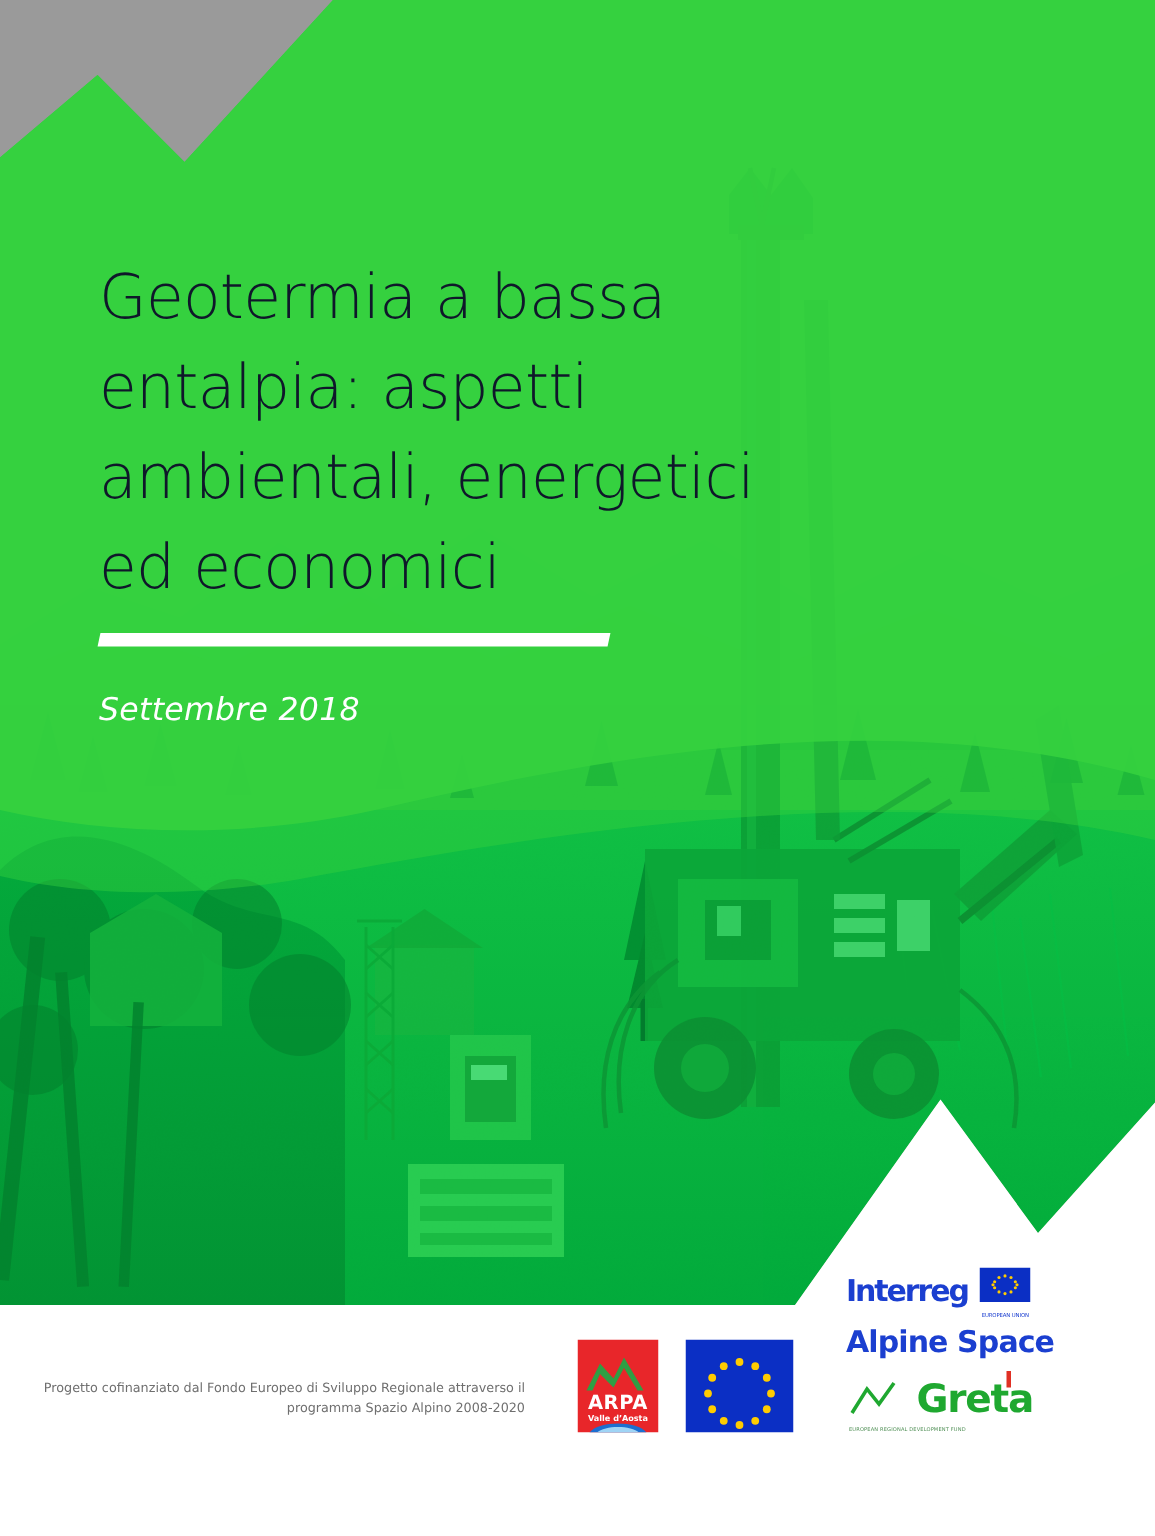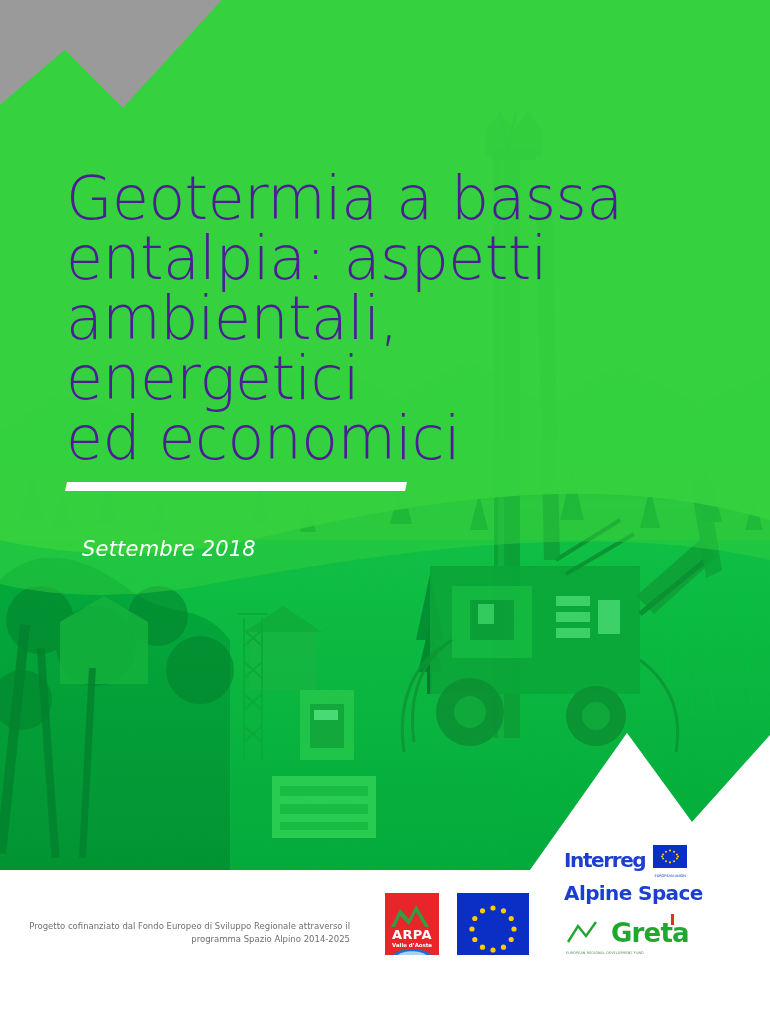--- a/index.html
+++ b/index.html
@@ -51,10 +51,10 @@
     margin: 0;
     font-family: "DejaVu Sans", sans-serif;
     font-weight: 300;
-    font-size: 60px;
+    font-size: 41px;
     line-height: 60px;
     letter-spacing: -0.5px;
-    color: #4c1d95;
+    color: #0f172a;
     white-space: pre-line;
   }
 

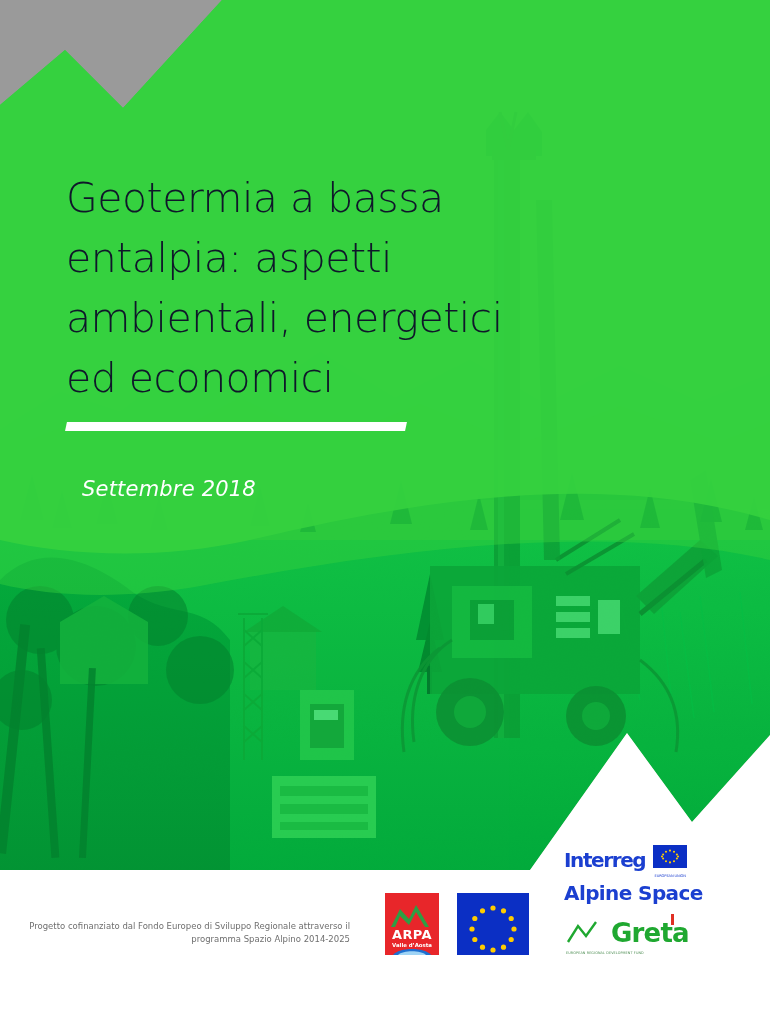--- a/index.html
+++ b/index.html
@@ -81,7 +81,7 @@
   }
 
   .date {
-    margin: 16px;
+    margin: 0;
     padding-top: 30px;
     font-family: "DejaVu Sans", sans-serif;
     font-style: italic;

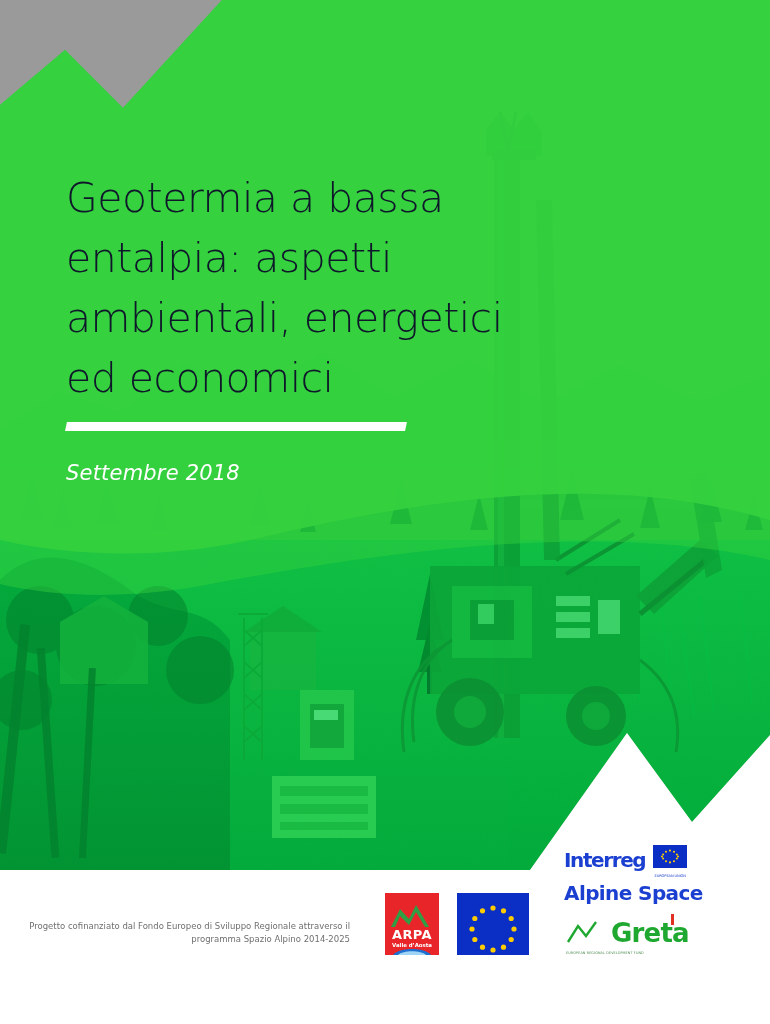--- a/index.html
+++ b/index.html
@@ -400,7 +400,7 @@
   </div>
 
   <div class="footer">
-    <div class="funding-note">Progetto cofinanziato dal Fondo Europeo di Sviluppo Regionale attraverso il programma Spazio Alpino 2014-2025</div>
+    <div class="funding-note">Progetto cofinanziato dal Fondo Europeo di Sviluppo Regionale attraverso il programma Spazio Alpino 2008-2020</div>
   </div>
 
   <svg class="arpa-logo" viewBox="0 0 54 62">

